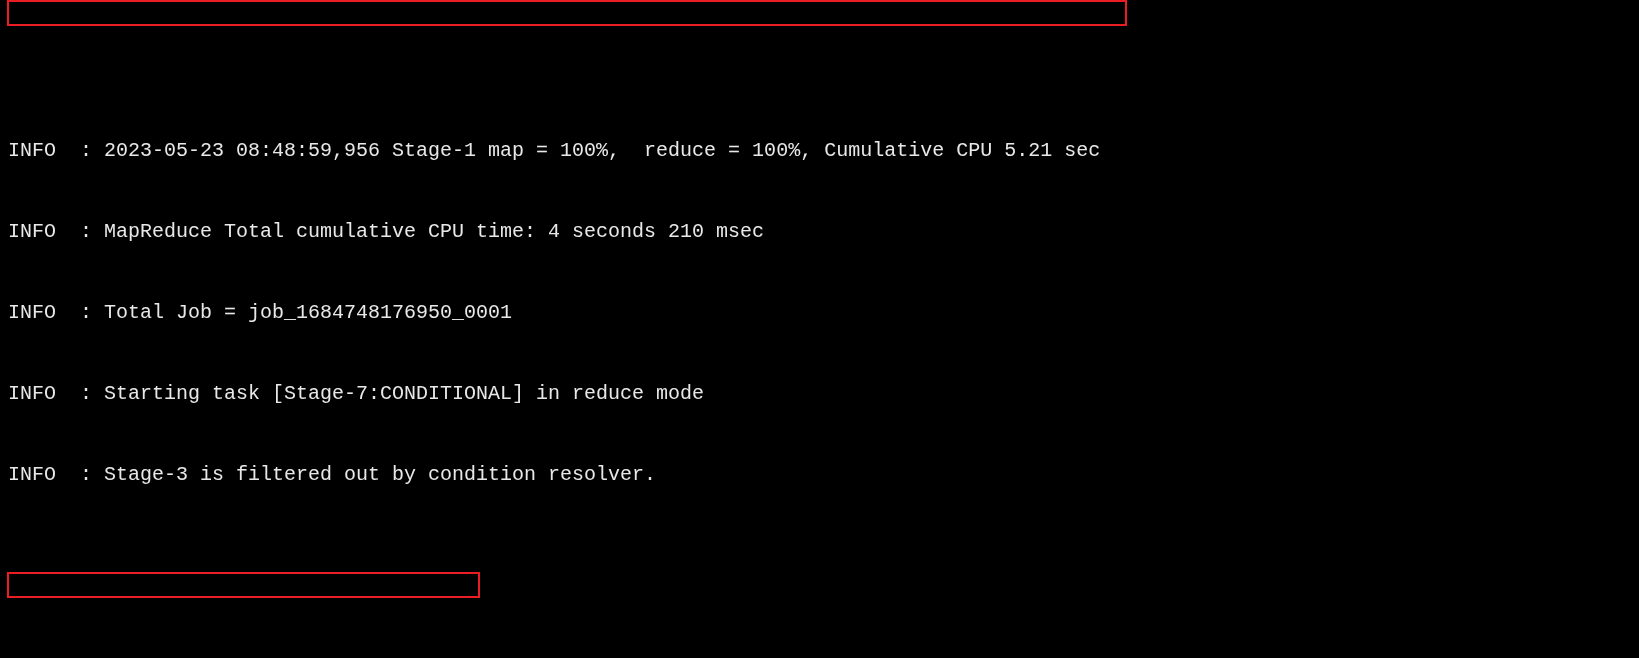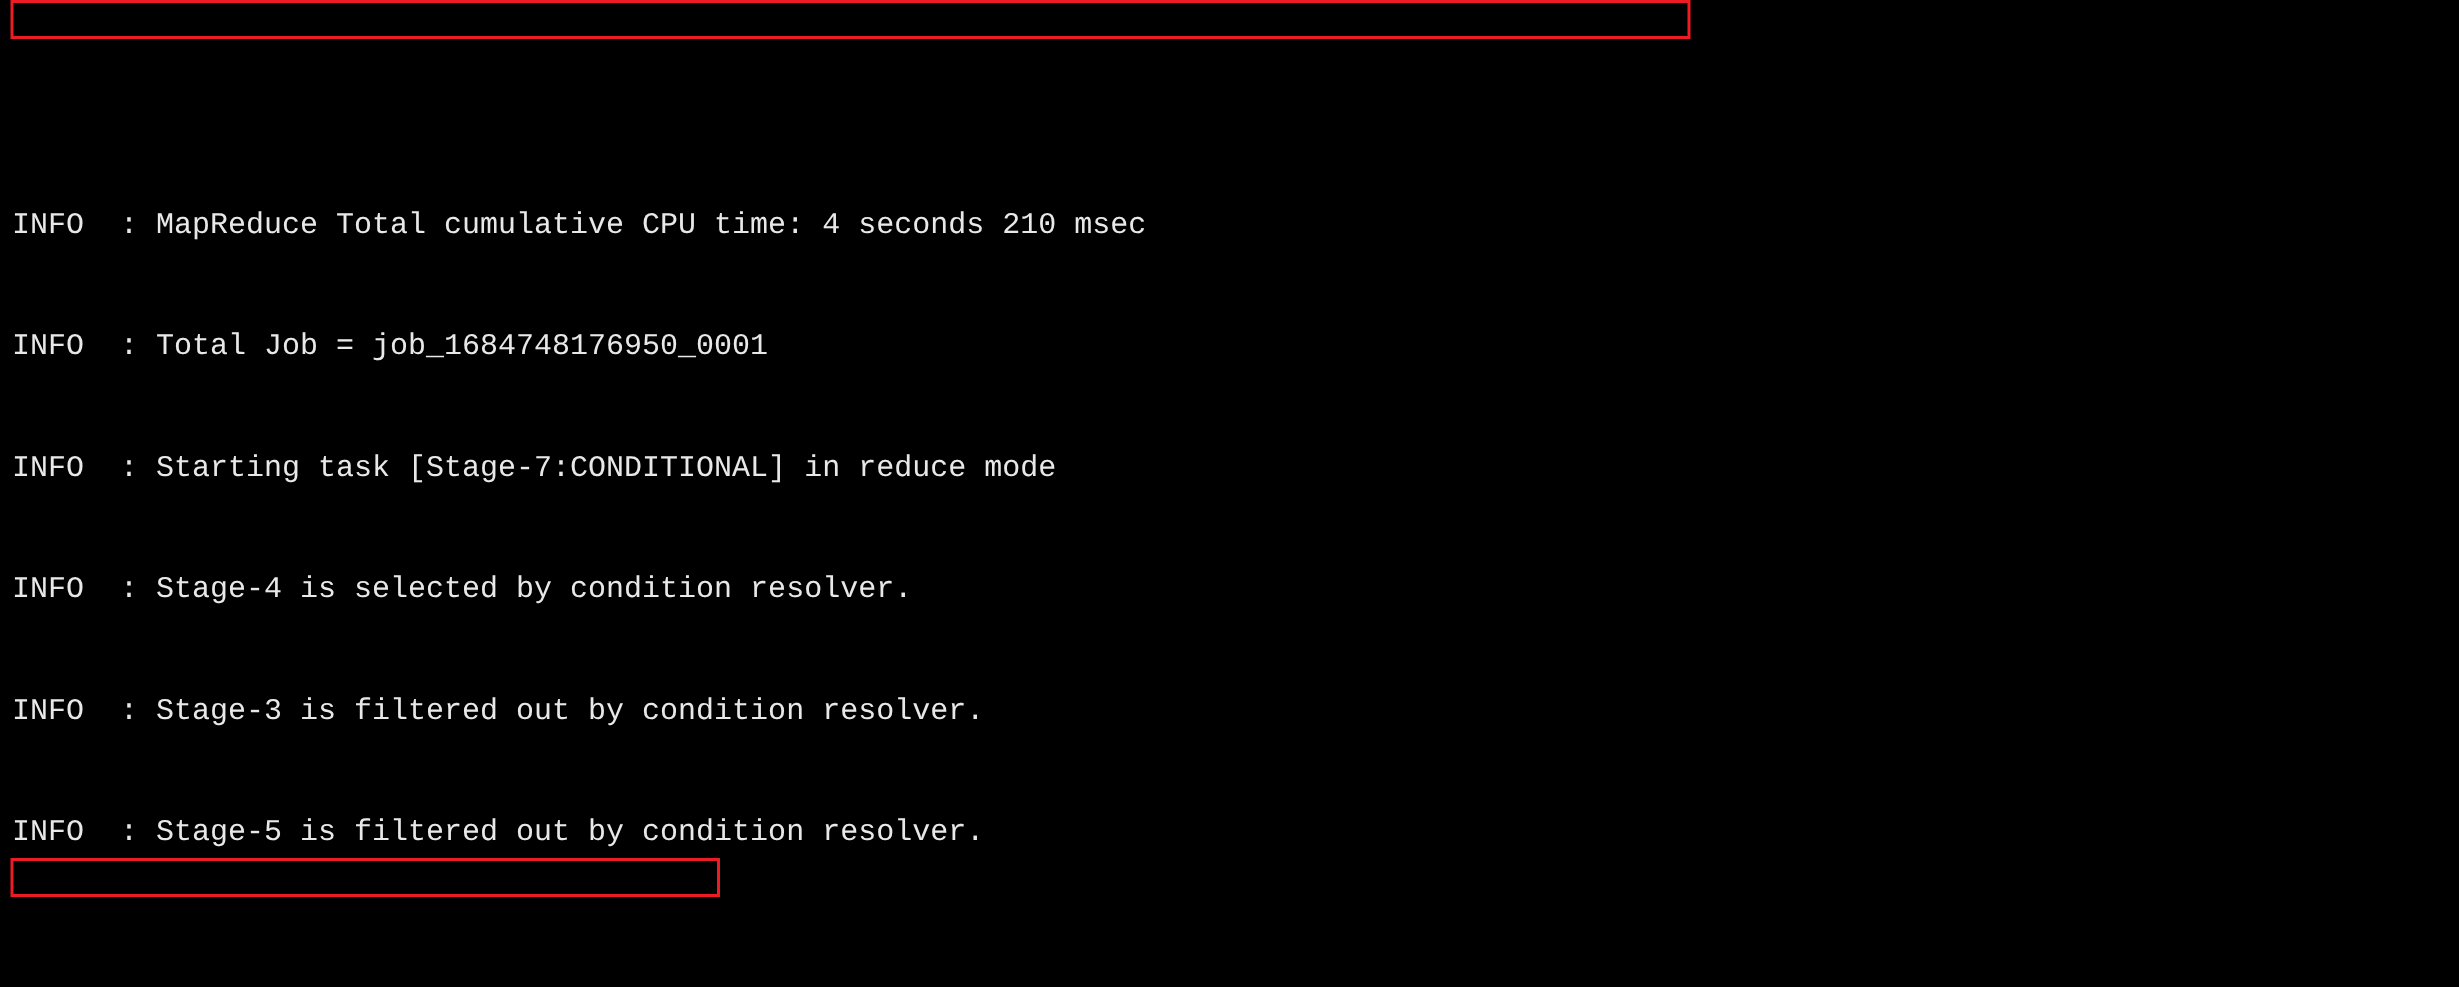--- a/index.html
+++ b/index.html
@@ -51,6 +51,7 @@
   <div class="hl-box-top"></div>
   <div class="hl-box-bottom"></div>
 
+  <span class="line">INFO  : 2023-05-23 08:48:59,956 Stage-1 map = 100%,  reduce = 100%, Cumulative CPU 5.21 sec</span>
   <span class="line">INFO  : MapReduce Total cumulative CPU time: 4 seconds 210 msec</span>
   <span class="line">INFO  : Total Job = job_1684748176950_0001</span>
   <span class="line">INFO  : Starting task [Stage-7:CONDITIONAL] in reduce mode</span>

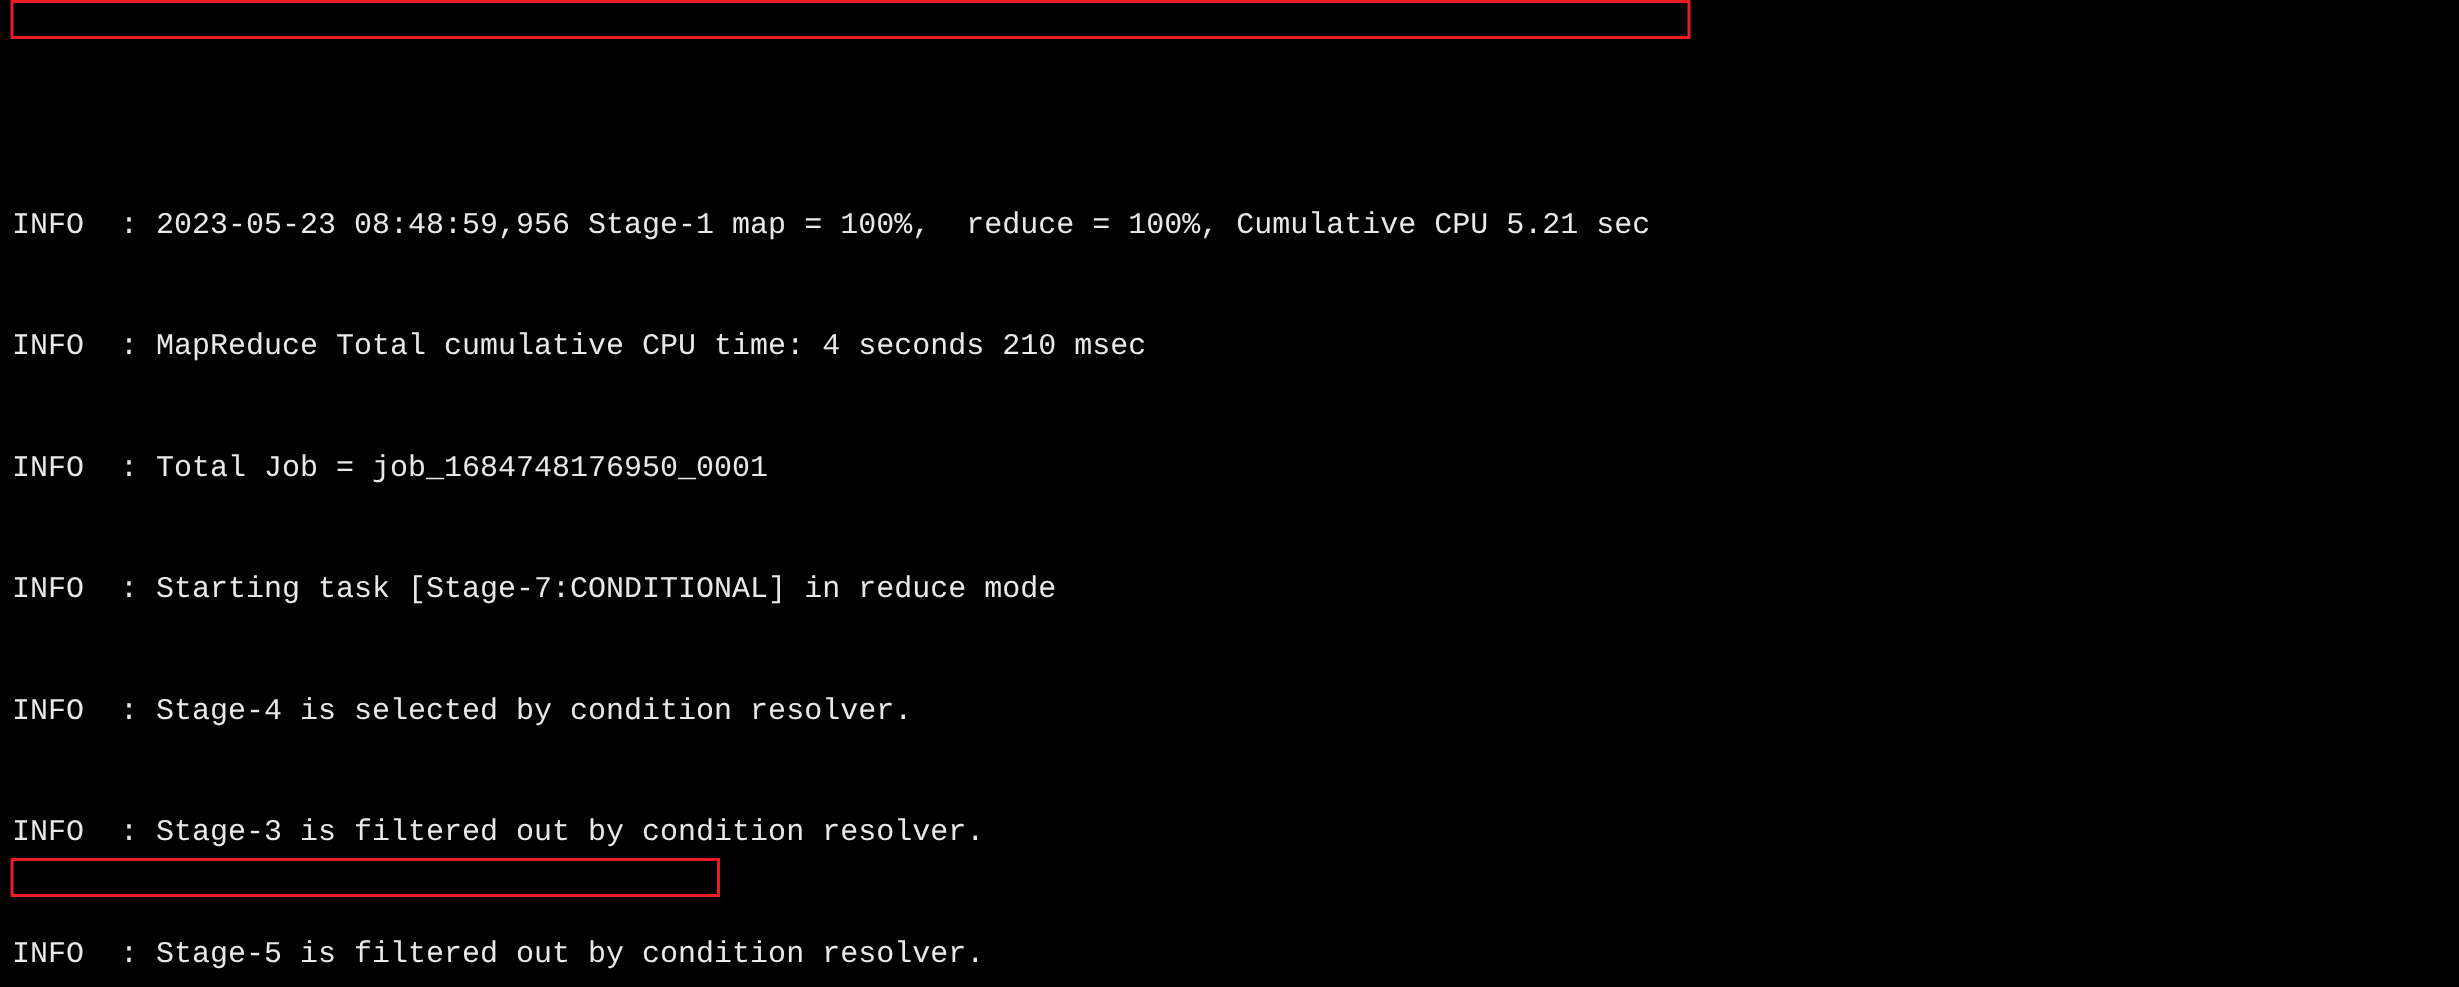--- a/index.html
+++ b/index.html
@@ -55,7 +55,6 @@
   <span class="line">INFO  : MapReduce Total cumulative CPU time: 4 seconds 210 msec</span>
   <span class="line">INFO  : Total Job = job_1684748176950_0001</span>
   <span class="line">INFO  : Starting task [Stage-7:CONDITIONAL] in reduce mode</span>
-  <span class="line">INFO  : Stage-4 is selected by condition resolver.</span>
   <span class="line">INFO  : Stage-3 is filtered out by condition resolver.</span>
   <span class="line">INFO  : Stage-5 is filtered out by condition resolver.</span>
   

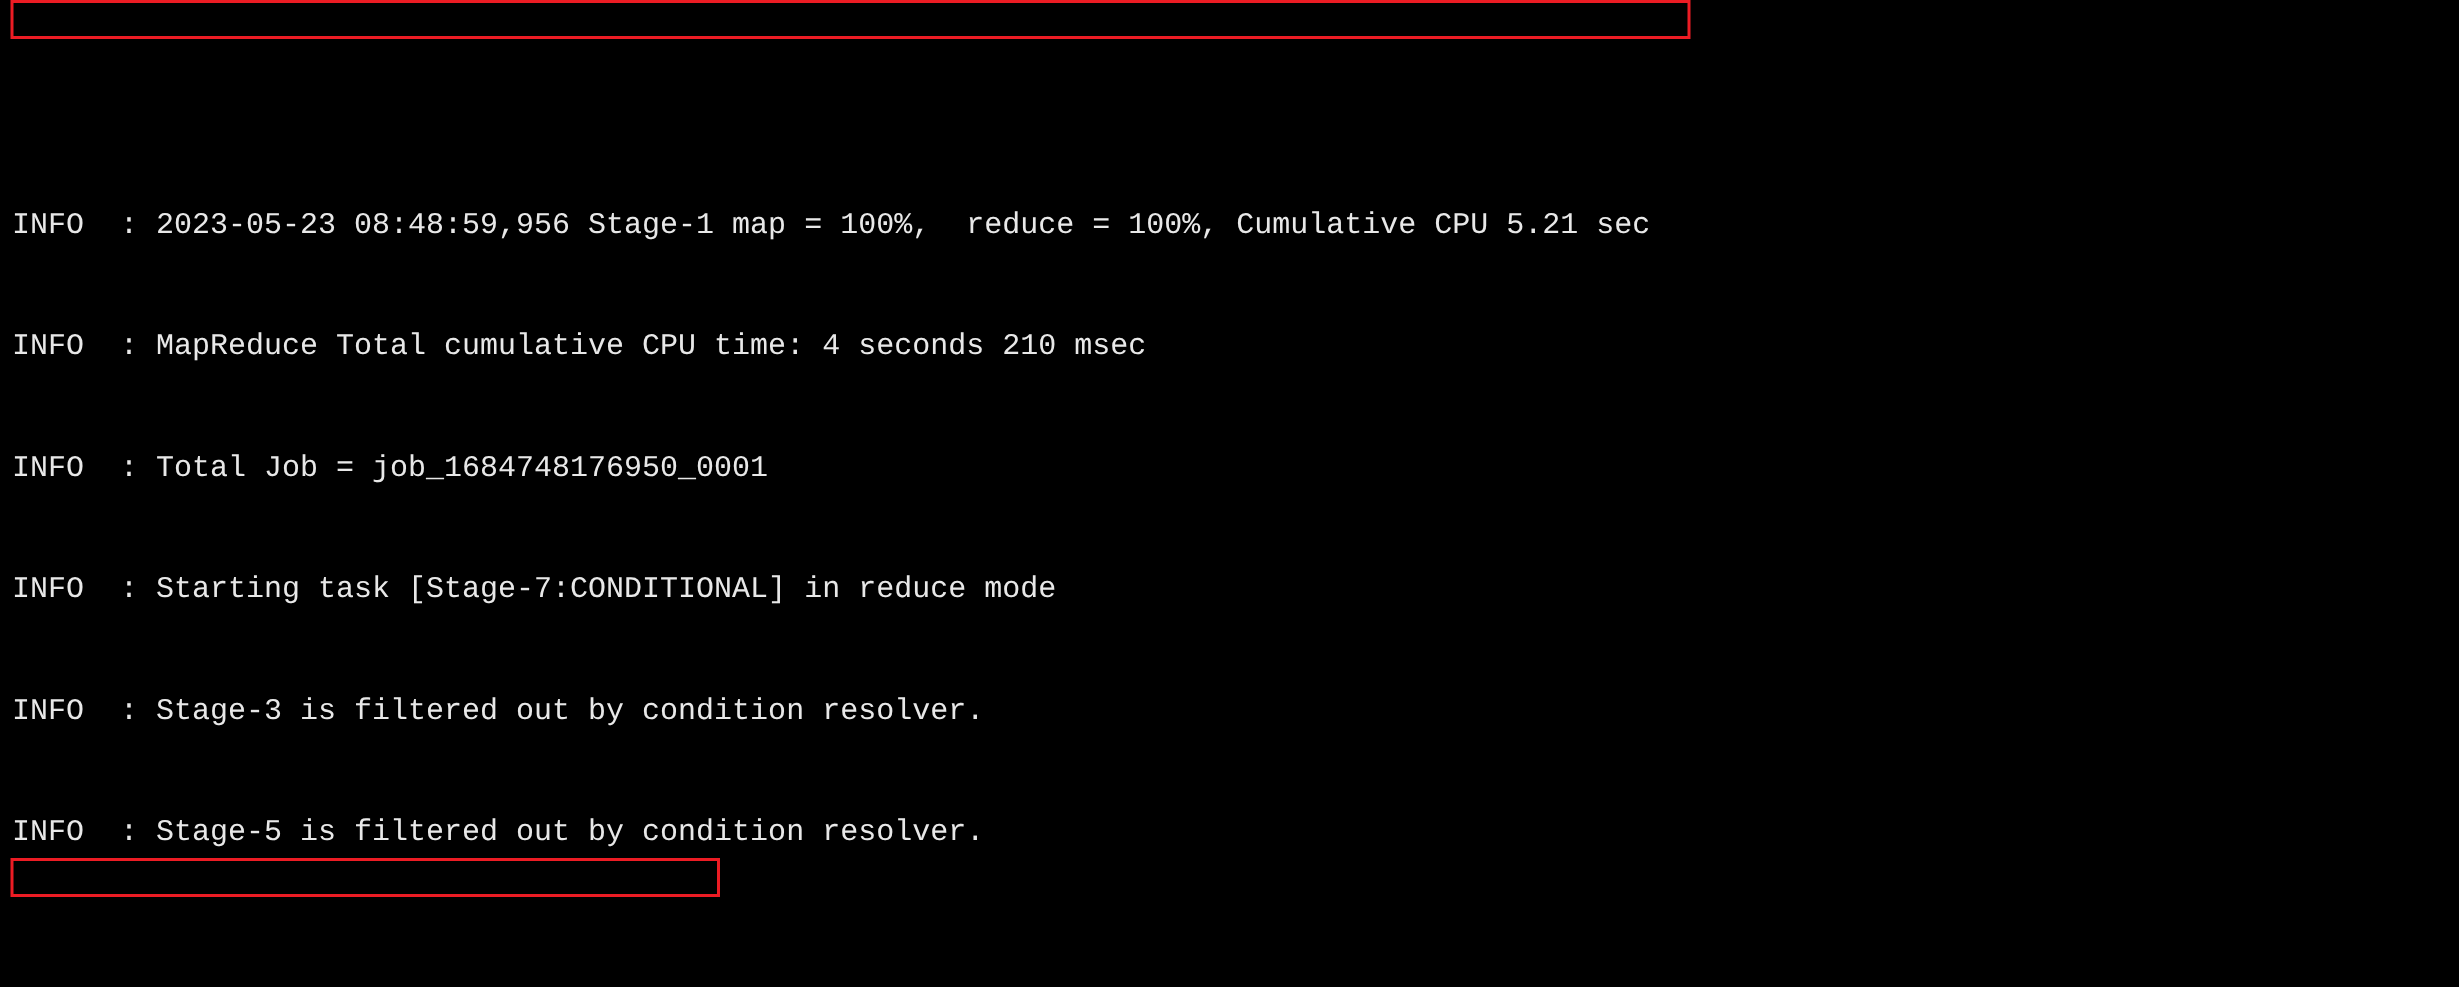--- a/index.html
+++ b/index.html
@@ -56,7 +56,6 @@
   <span class="line">INFO  : Total Job = job_1684748176950_0001</span>
   <span class="line">INFO  : Starting task [Stage-7:CONDITIONAL] in reduce mode</span>
   <span class="line">INFO  : Stage-3 is filtered out by condition resolver.</span>
-  <span class="line">INFO  : Stage-5 is filtered out by condition resolver.</span>
   
   
   

